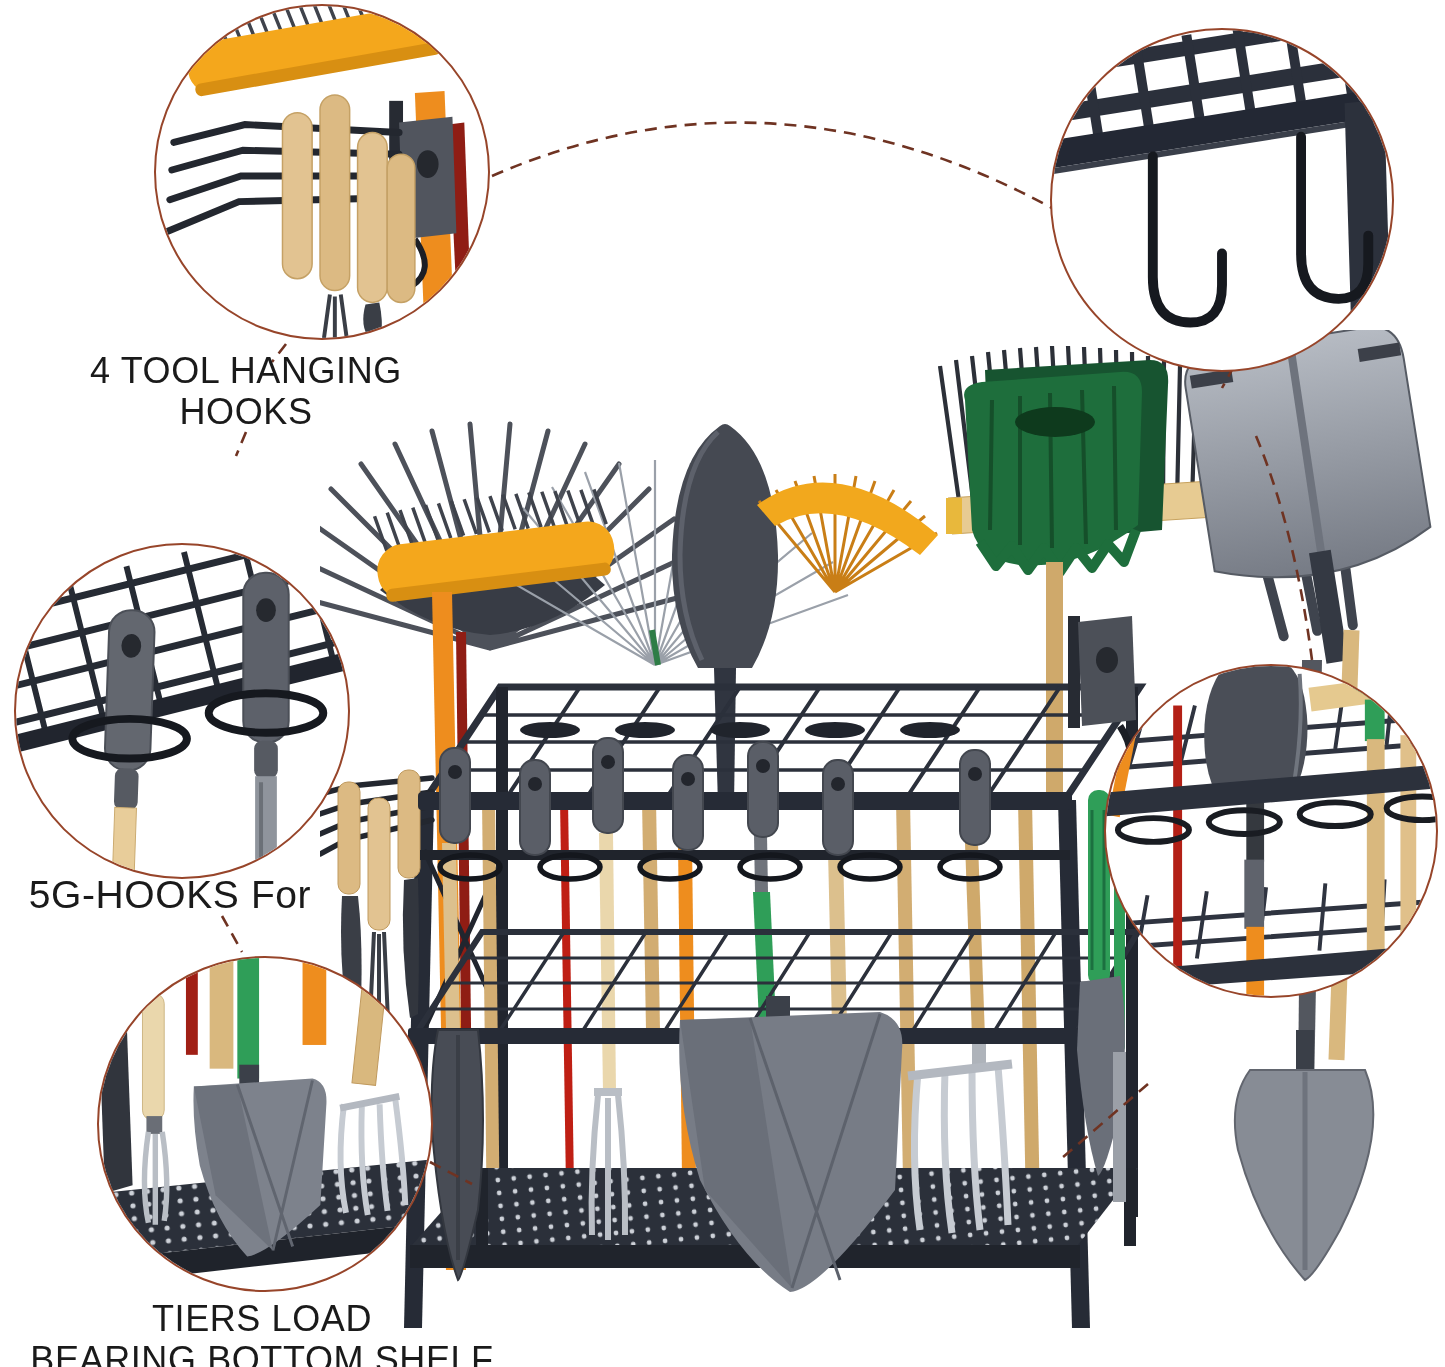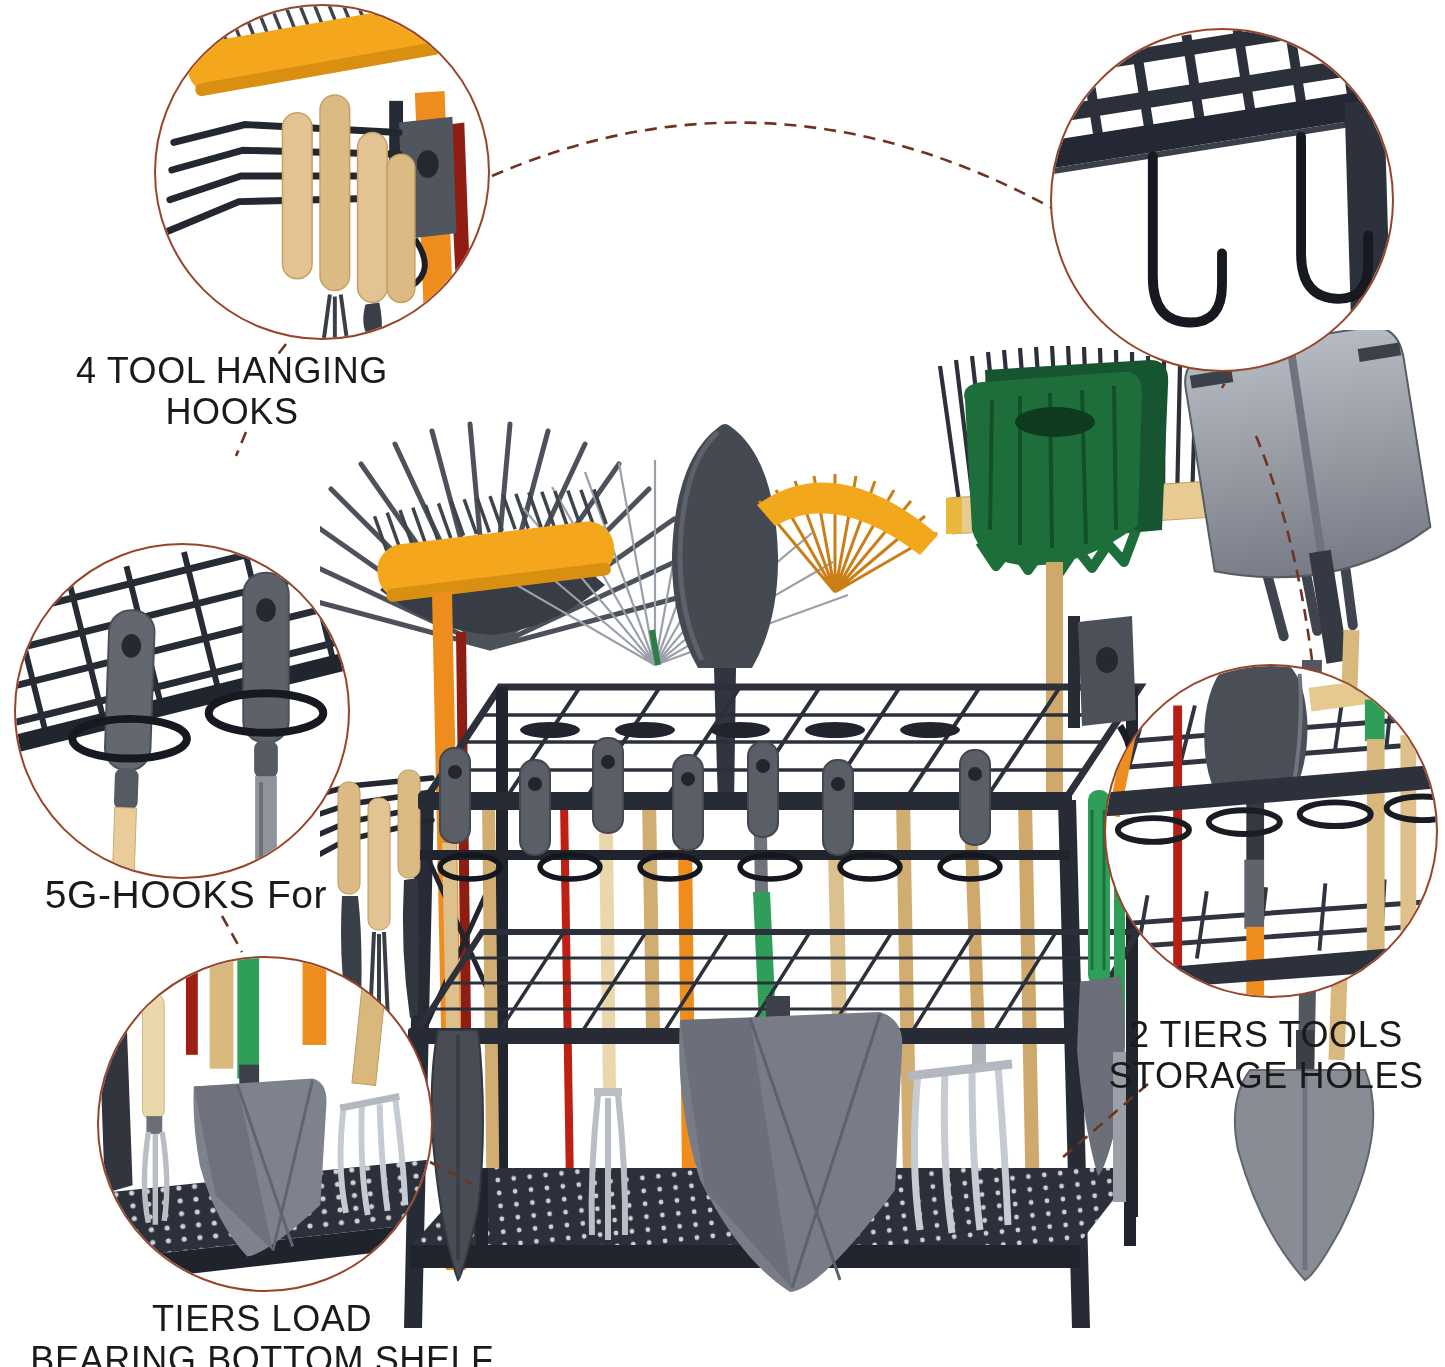--- a/index.html
+++ b/index.html
@@ -369,7 +369,7 @@
     </svg>
   </div>
 
-  <div class="callout-label" style="left:232px;top:350px;">
+  <div class="callout-label" style="left:246px;top:350px;">
     <div>4 TOOL HANGING</div>
     <div>HOOKS</div>
   </div>

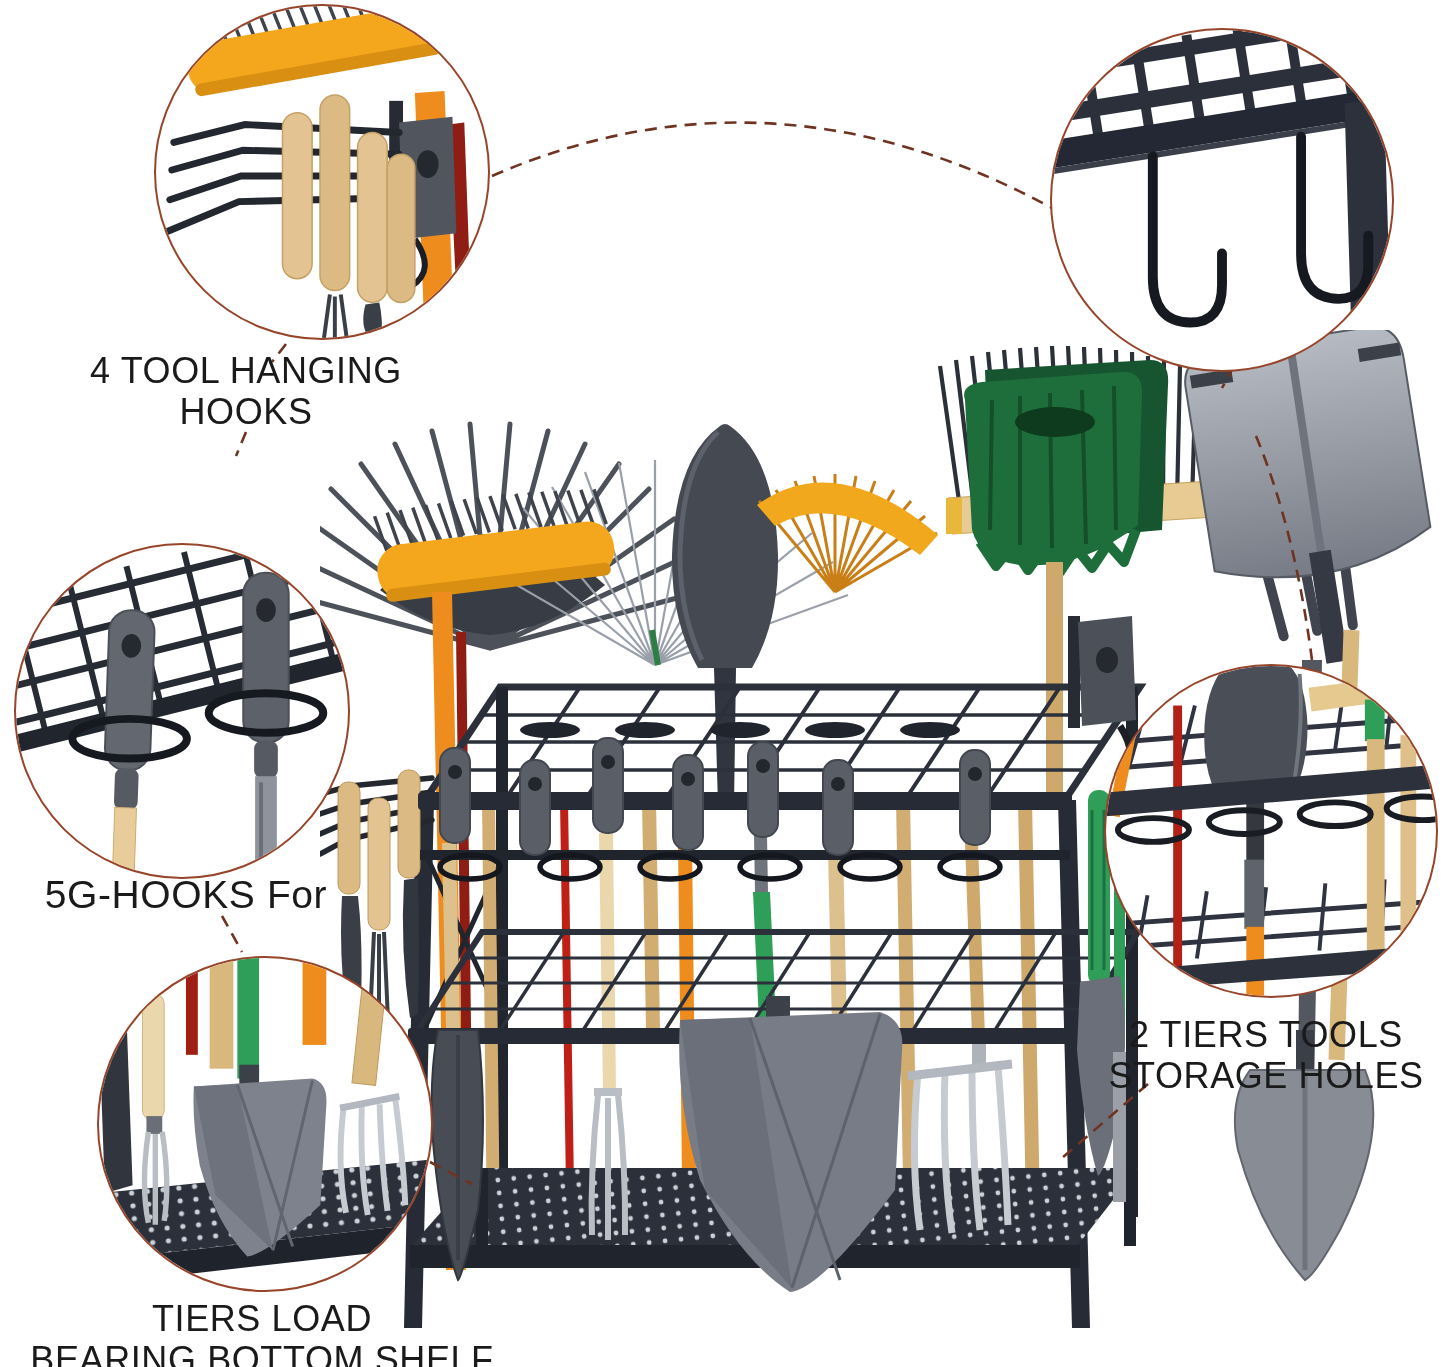--- a/index.html
+++ b/index.html
@@ -15,7 +15,7 @@
   .callout-label{position:absolute;transform:translateX(-50%);text-align:center;
                  color:#1a1a1a;font-weight:500;font-size:36px;line-height:41px;
                  letter-spacing:0.6px;white-space:nowrap;}
-  .callout-label.big{font-size:39px;margin-left:16px;}
+  .callout-label.big{font-size:39px;}
   .dash-small{font-size:0.42em;vertical-align:0.38em;font-weight:700;letter-spacing:0;
               margin:0 6px 0 2px;display:inline-block;}
 </style>

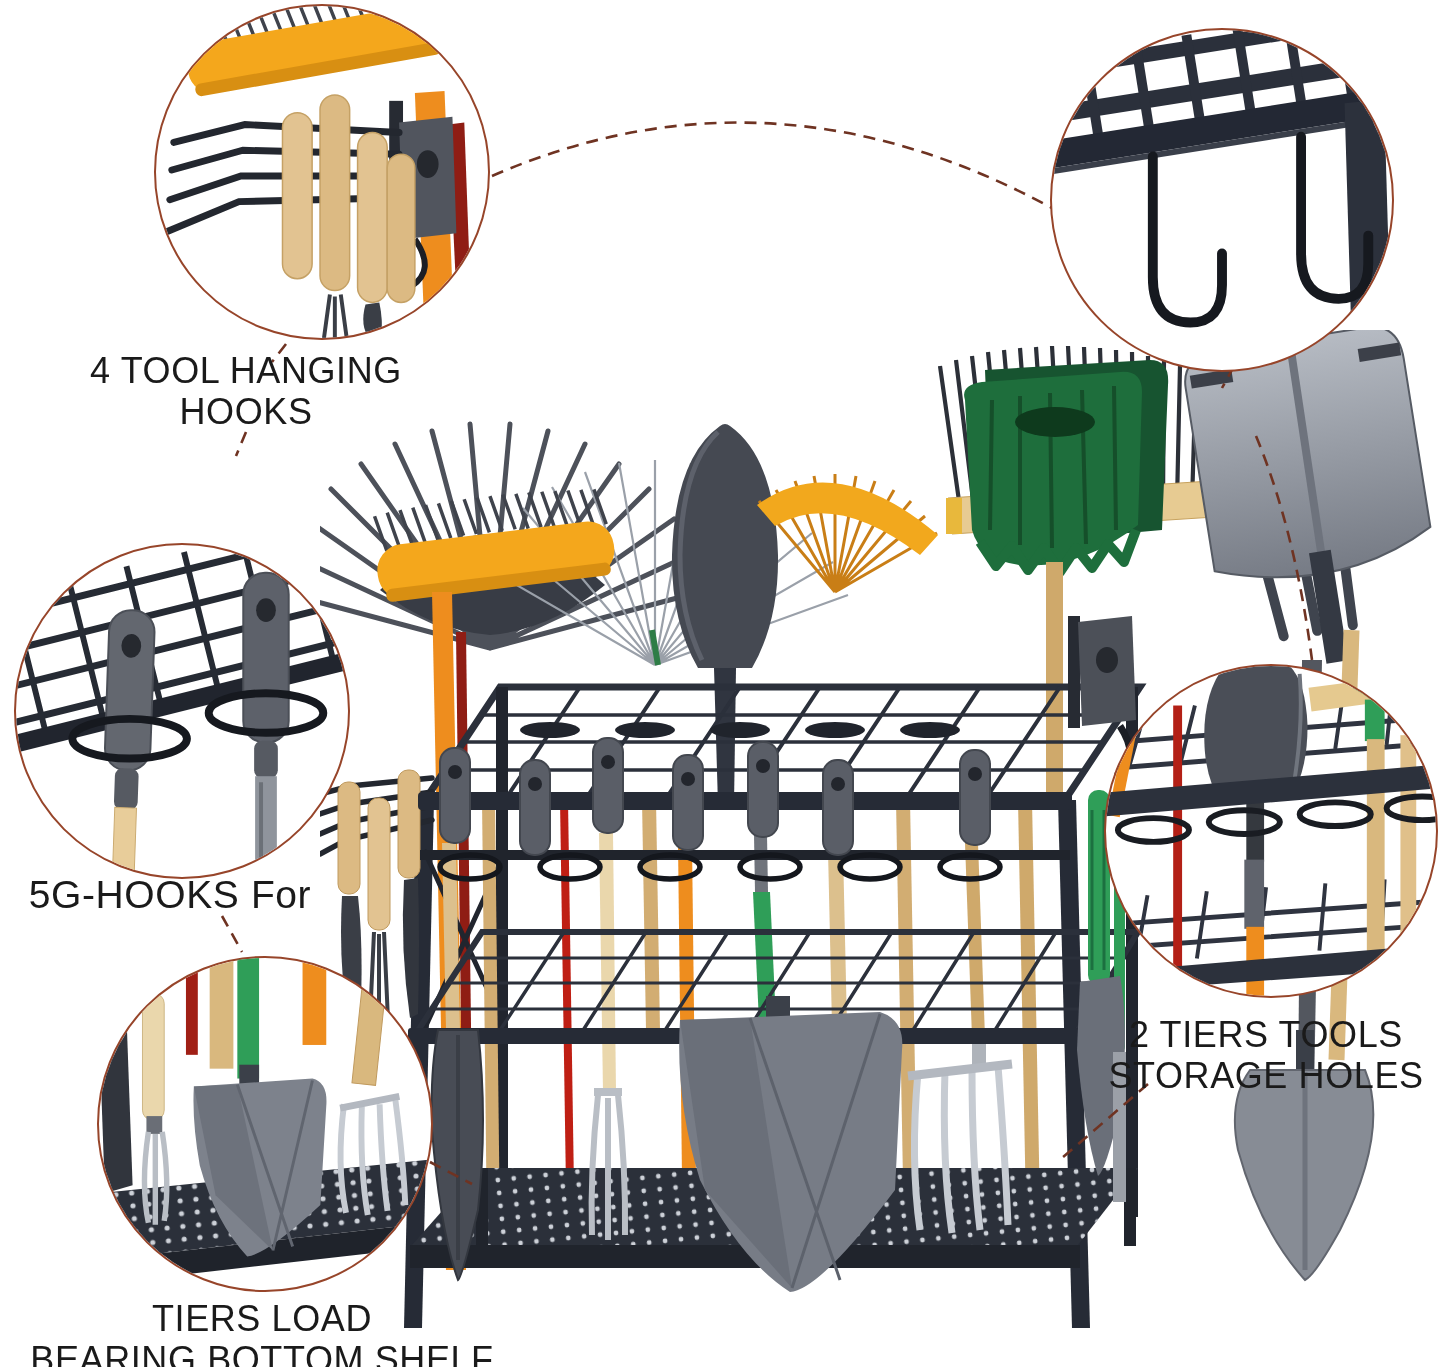--- a/index.html
+++ b/index.html
@@ -379,10 +379,6 @@
     <div>5G-HOOKS For</div>
   </div>
 
-  <div class="callout-label" style="left:1266px;top:1014px;">
-    <div>2 TIERS TOOLS</div>
-    <div>STORAGE HOLES</div>
-  </div>
 
   <div class="callout-label" style="left:262px;top:1298px;">
     <div>TIERS LOAD</div>

